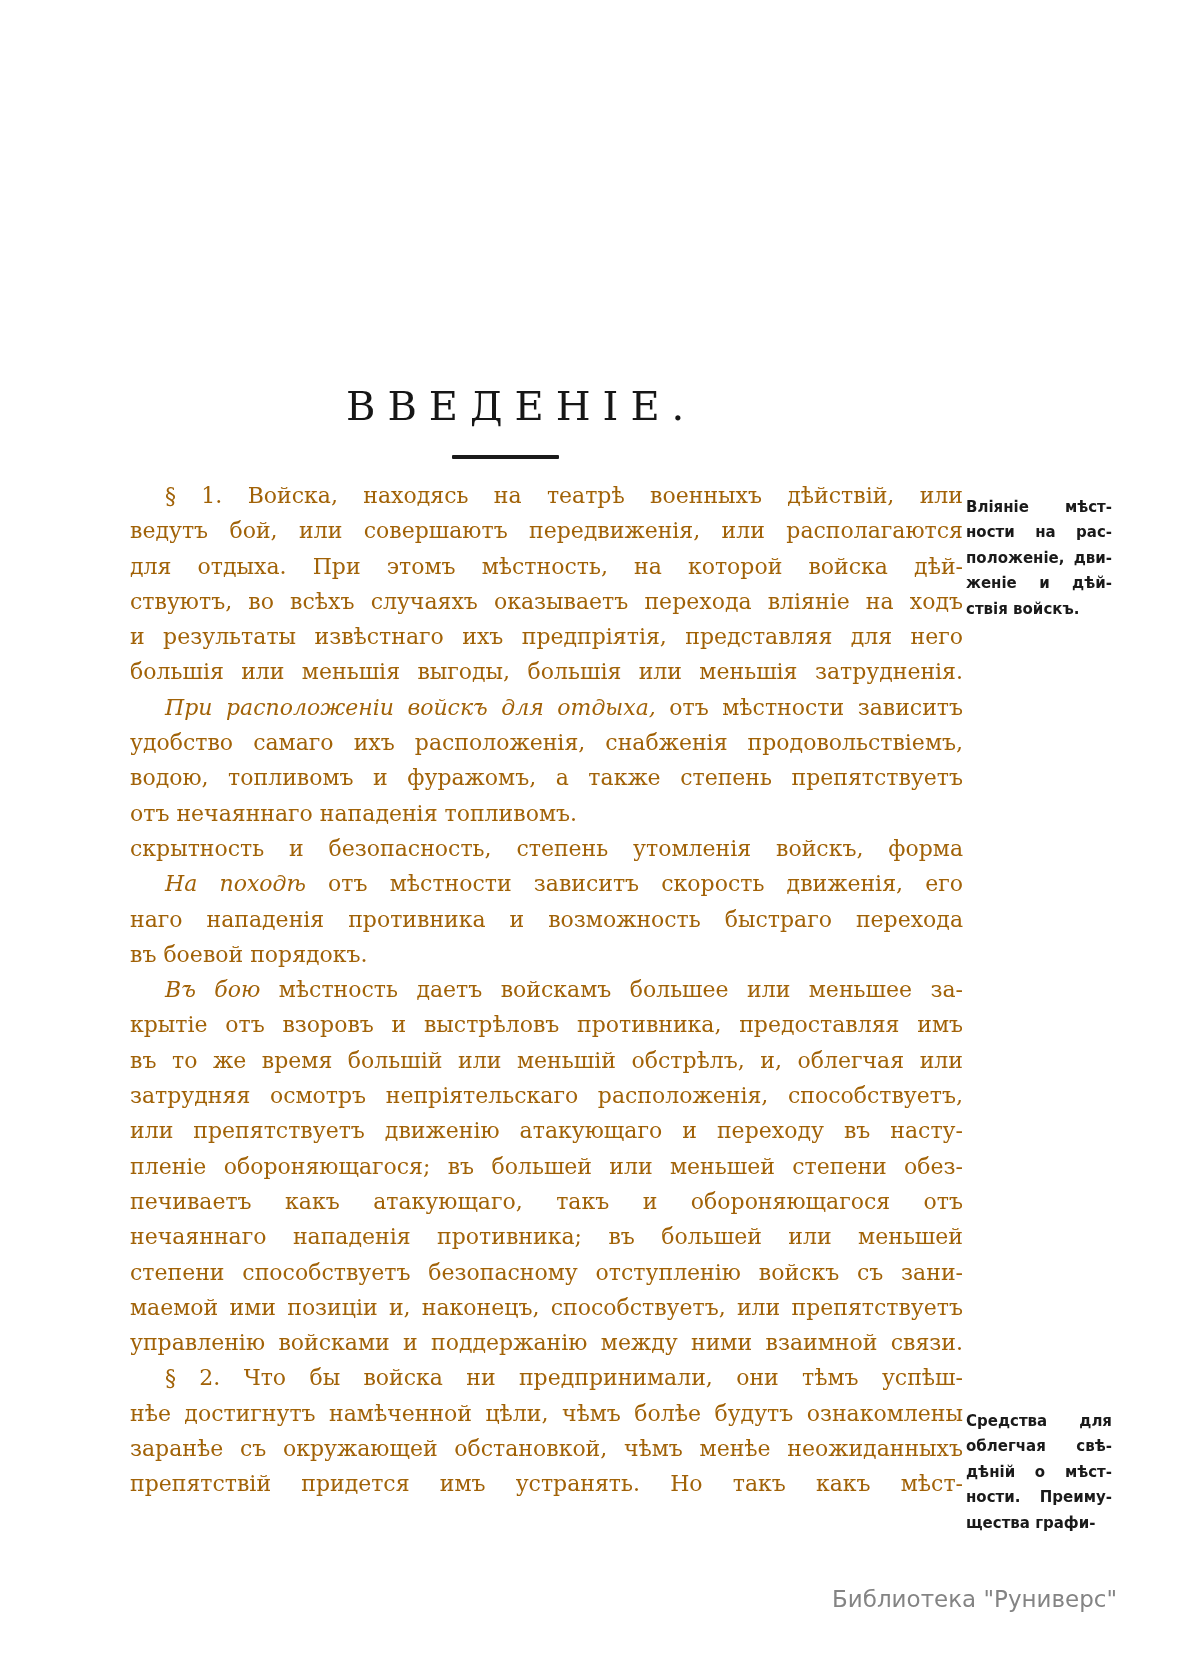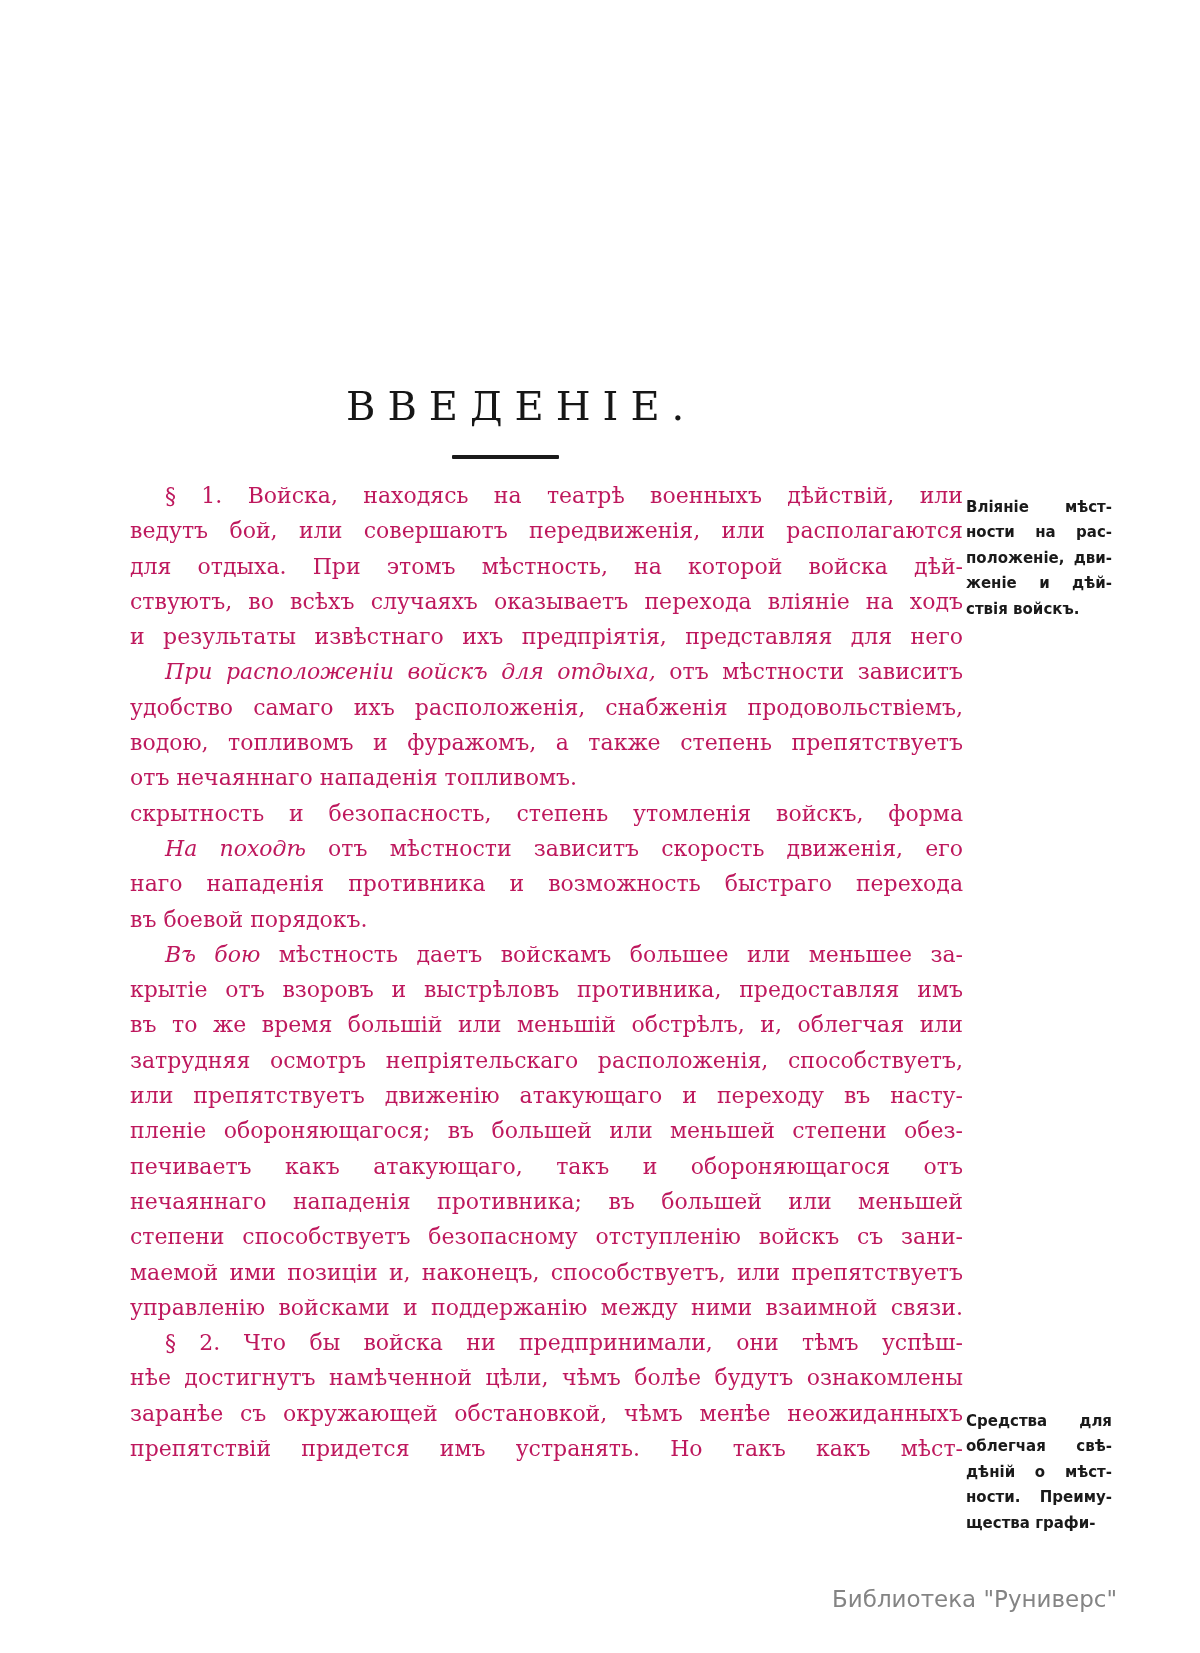--- a/index.html
+++ b/index.html
@@ -19,7 +19,7 @@
   }
   .body{
     position:absolute;top:478px;left:130px;width:833px;
-    font-size:22px;line-height:35.3px;color:#be185d;
+    font-size:22px;line-height:35.3px;color:#a16207;
   }
   .line{
     text-align:justify;text-align-last:justify;

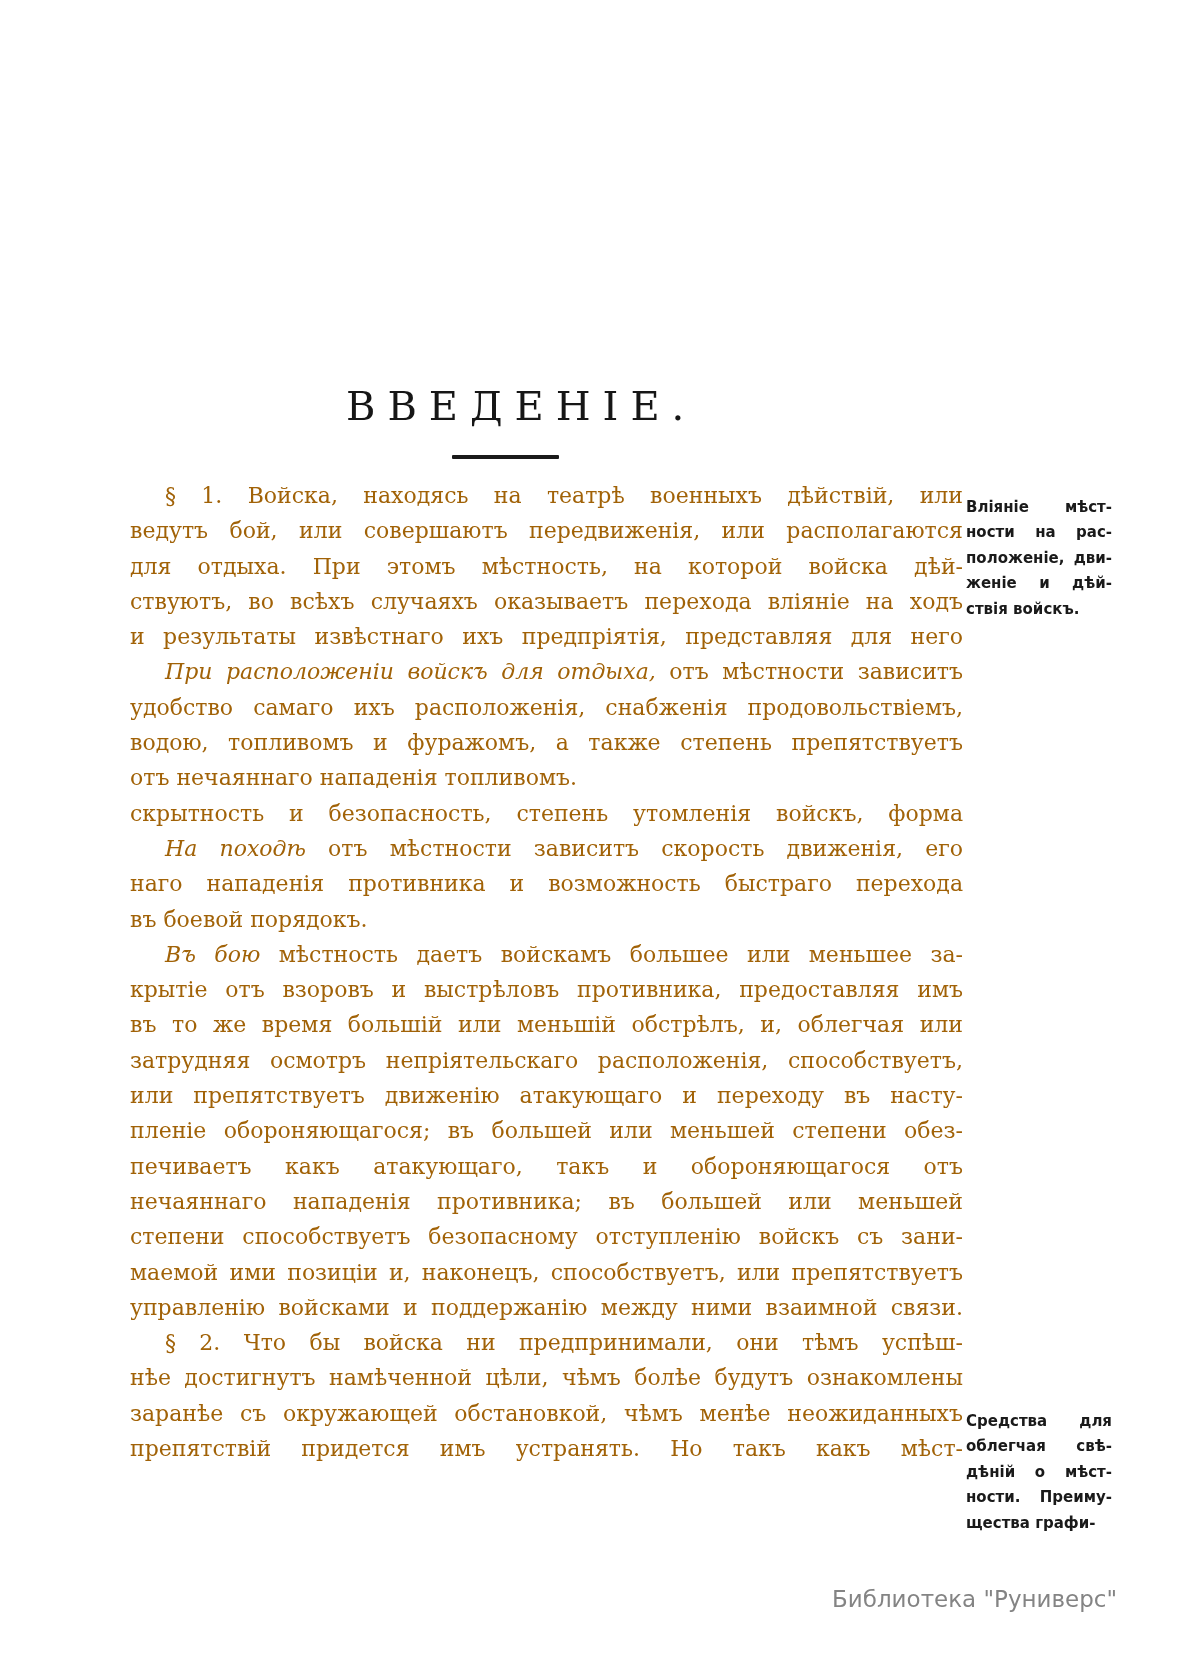--- a/index.html
+++ b/index.html
@@ -55,6 +55,7 @@
       <div class="line">для отдыха. При этомъ мѣстность, на которой войска дѣй-</div>
       <div class="line">ствуютъ, во всѣхъ случаяхъ оказываетъ перехода вліяніе на ходъ</div>
       <div class="line">и результаты извѣстнаго ихъ предпріятія, представляя для него</div>
+      <div class="line">большія или меньшія выгоды, большія или меньшія затрудненія.</div>
       <div class="line indent"><em>При расположеніи войскъ для отдыха,</em> отъ мѣстности зависитъ</div>
       <div class="line">удобство самаго ихъ расположенія, снабженія продовольствіемъ,</div>
       <div class="line">водою, топливомъ и фуражомъ, а также степень препятствуетъ</div>

